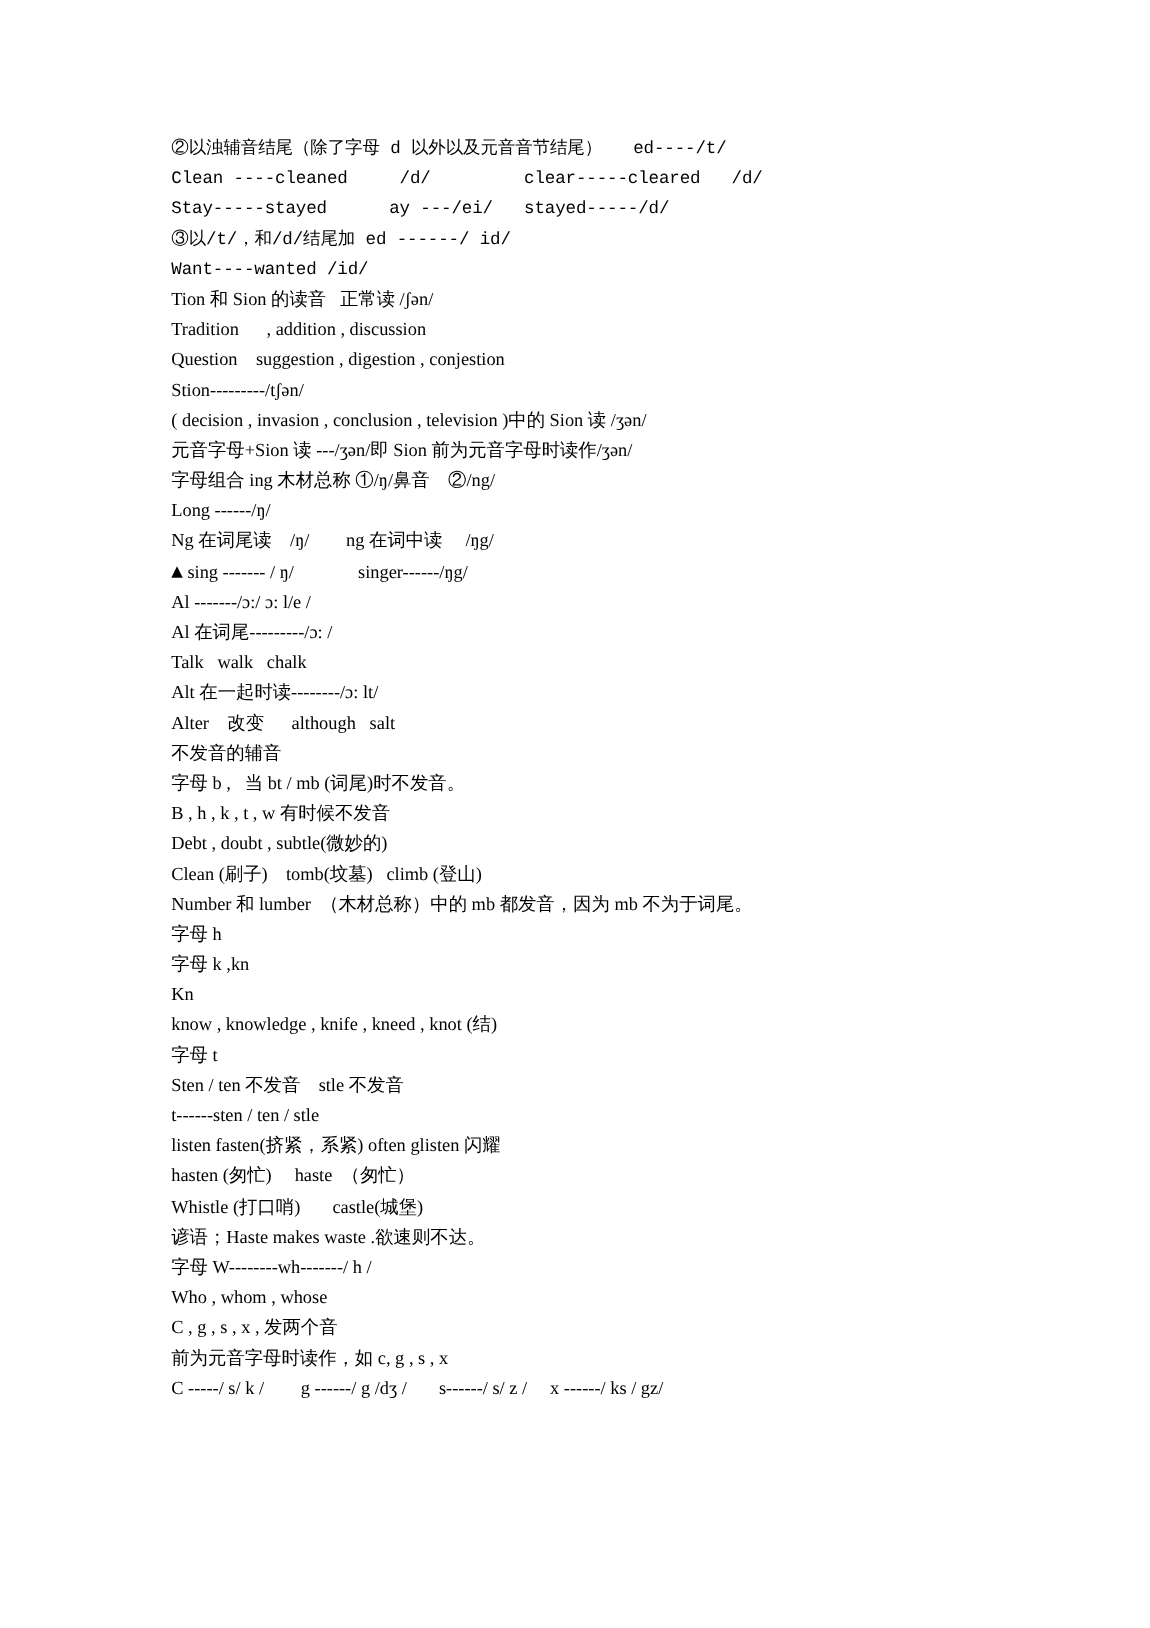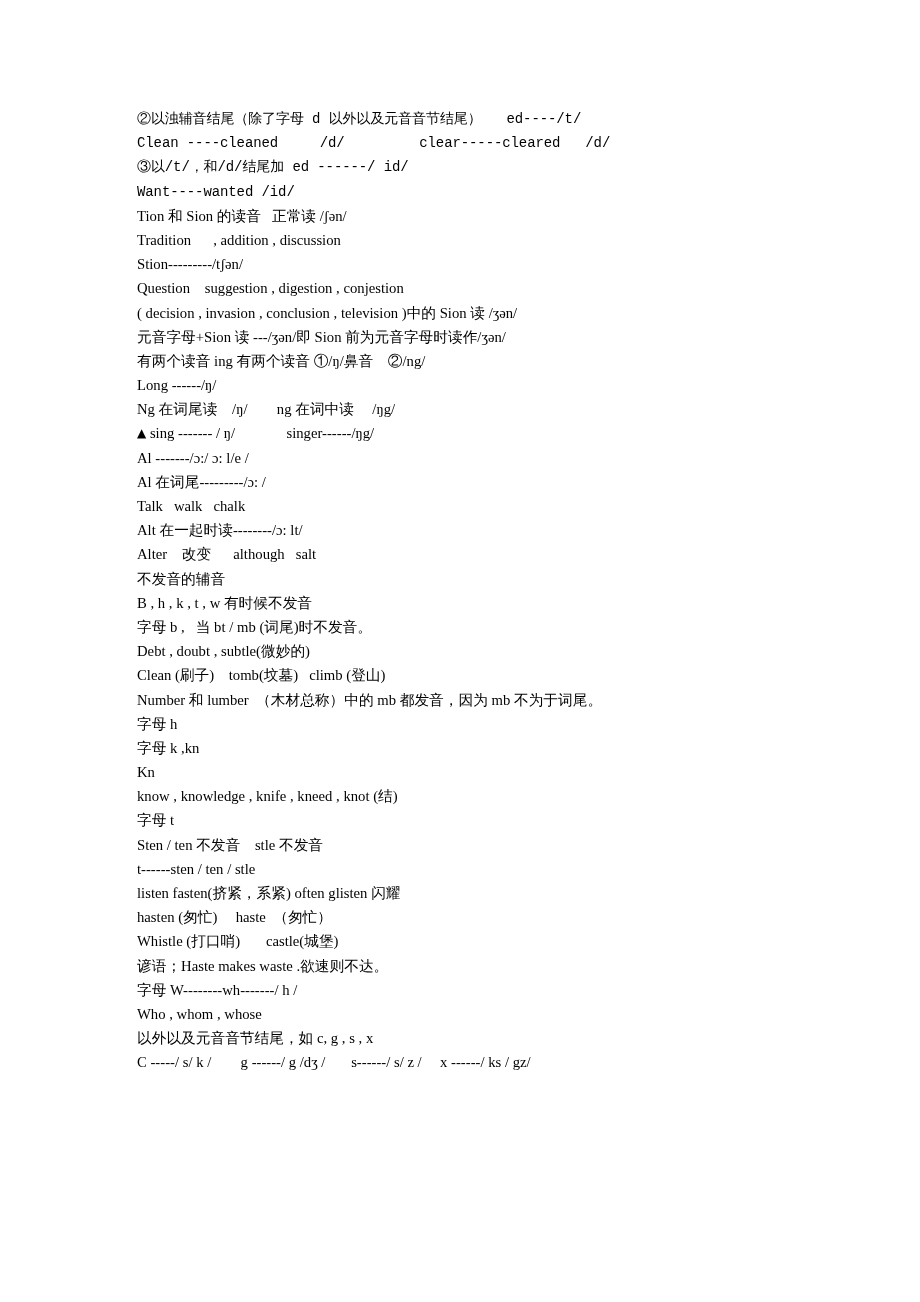--- a/index.html
+++ b/index.html
@@ -51,6 +51,7 @@
 
     <span class="line mono">②以浊辅音结尾（除了字母 d 以外以及元音音节结尾）   ed----/t/</span>
     <span class="line mono">Clean ----cleaned     /d/         clear-----cleared   /d/</span>
+    <span class="line mono">Stay-----stayed      ay ---/ei/   stayed-----/d/</span>
     <span class="line mono">③以/t/，和/d/结尾加 ed ------/ id/</span>
     <span class="line mono">Want----wanted /id/</span>
 

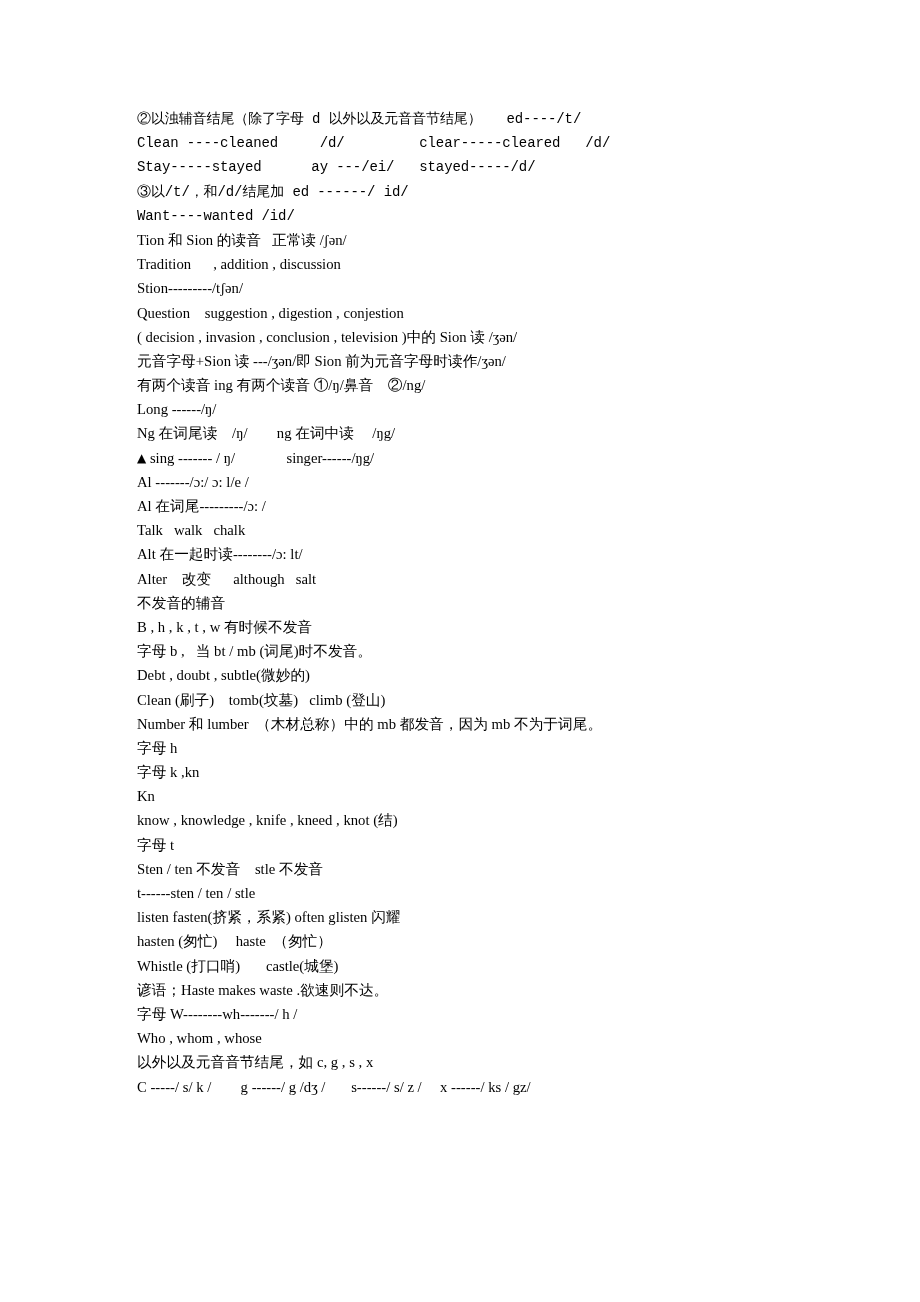--- a/index.html
+++ b/index.html
@@ -57,8 +57,8 @@
 
     <span class="line">Tion 和 Sion 的读音   正常读 /ʃən/</span>
     <span class="line">Tradition      , addition , discussion</span>
+    <span class="line">Question    suggestion , digestion , conjestion</span>
     <span class="line">Stion---------/tʃən/</span>
-    <span class="line">Question    suggestion , digestion , conjestion</span>
     <span class="line">( decision , invasion , conclusion , television )中的 Sion 读 /ʒən/</span>
     <span class="line">元音字母+Sion 读 ---/ʒən/即 Sion 前为元音字母时读作/ʒən/</span>
     <span class="line">有两个读音 ing 有两个读音 ①/ŋ/鼻音    ②/ng/</span>

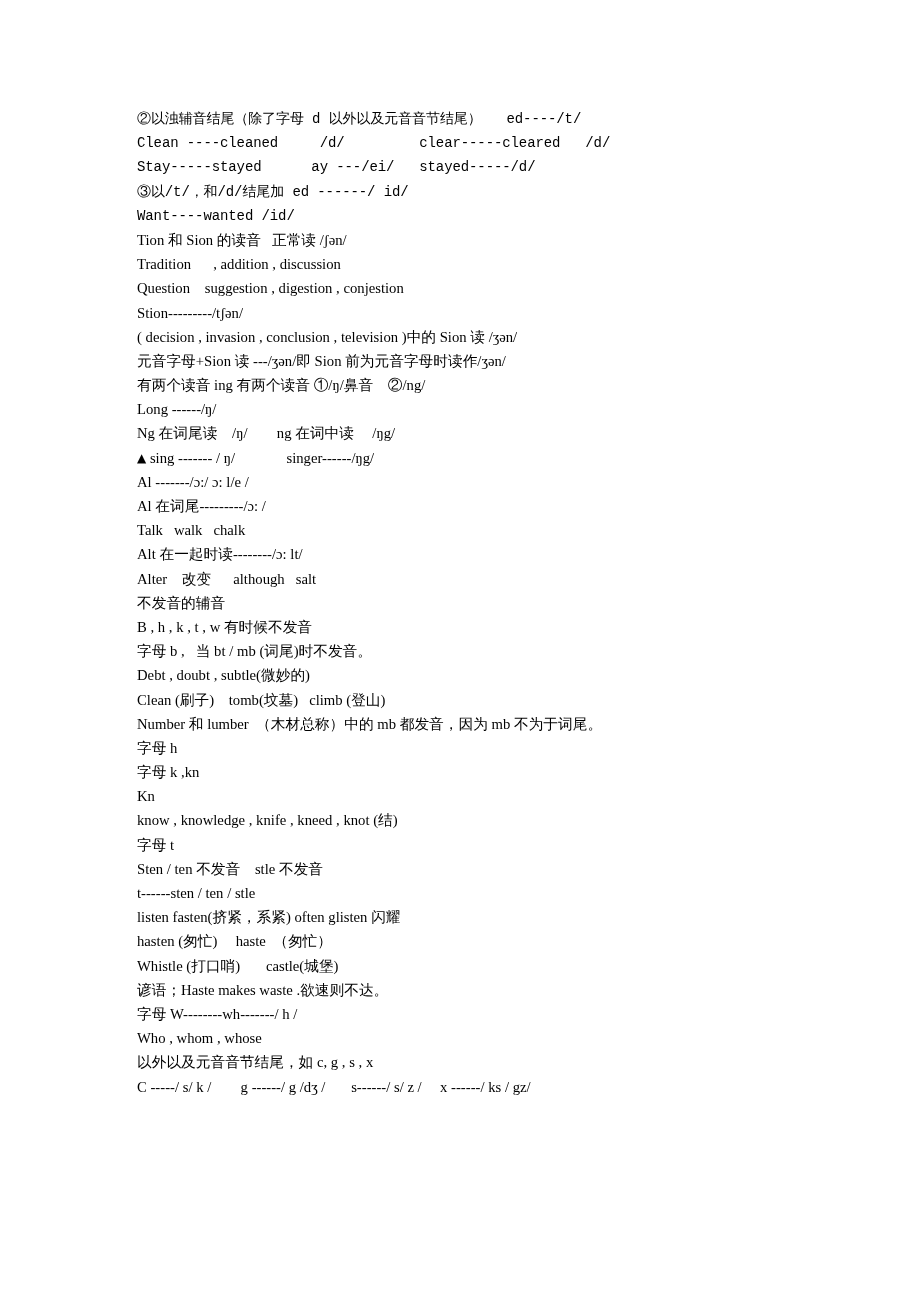--- a/index.html
+++ b/index.html
@@ -61,7 +61,7 @@
     <span class="line">Stion---------/tʃən/</span>
     <span class="line">( decision , invasion , conclusion , television )中的 Sion 读 /ʒən/</span>
     <span class="line">元音字母+Sion 读 ---/ʒən/即 Sion 前为元音字母时读作/ʒən/</span>
-    <span class="line">有两个读音 ing 有两个读音 ①/ŋ/鼻音    ②/ng/</span>
+    <span class="line">字母组合 ing 木材总称 ①/ŋ/鼻音    ②/ng/</span>
     <span class="line">Long ------/ŋ/</span>
     <span class="line">Ng 在词尾读    /ŋ/        ng 在词中读     /ŋg/</span>
 

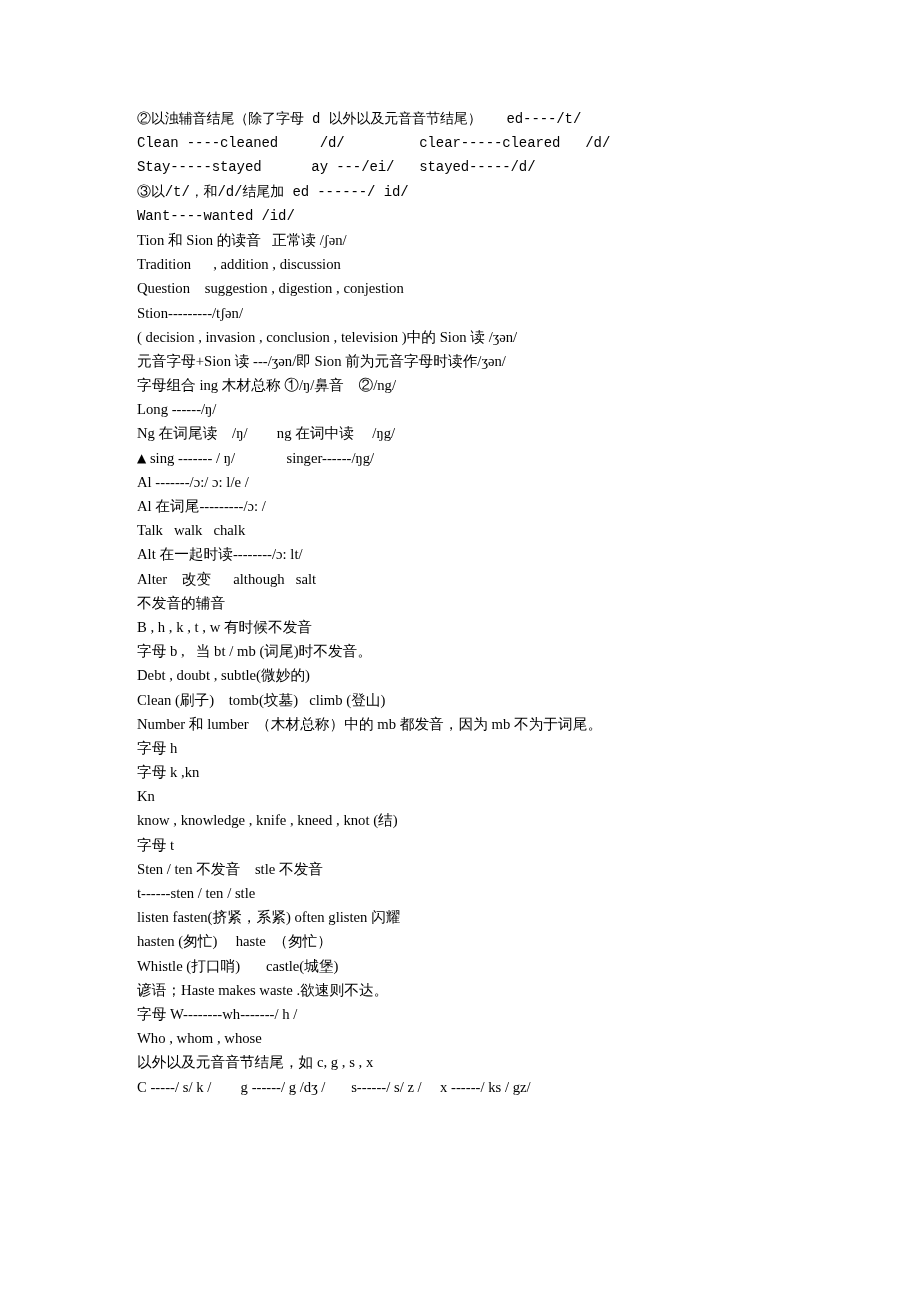--- a/index.html
+++ b/index.html
@@ -73,8 +73,8 @@
     <span class="line">Alt 在一起时读--------/ɔ: lt/</span>
     <span class="line">Alter    改变      although   salt</span>
     <span class="line">不发音的辅音</span>
+    <span class="line">字母 b ,   当 bt / mb (词尾)时不发音。</span>
     <span class="line">B , h , k , t , w 有时候不发音</span>
-    <span class="line">字母 b ,   当 bt / mb (词尾)时不发音。</span>
     <span class="line">Debt , doubt , subtle(微妙的)</span>
     <span class="line">Clean (刷子)    tomb(坟墓)   climb (登山)</span>
     <span class="line">Number 和 lumber  （木材总称）中的 mb 都发音，因为 mb 不为于词尾。</span>

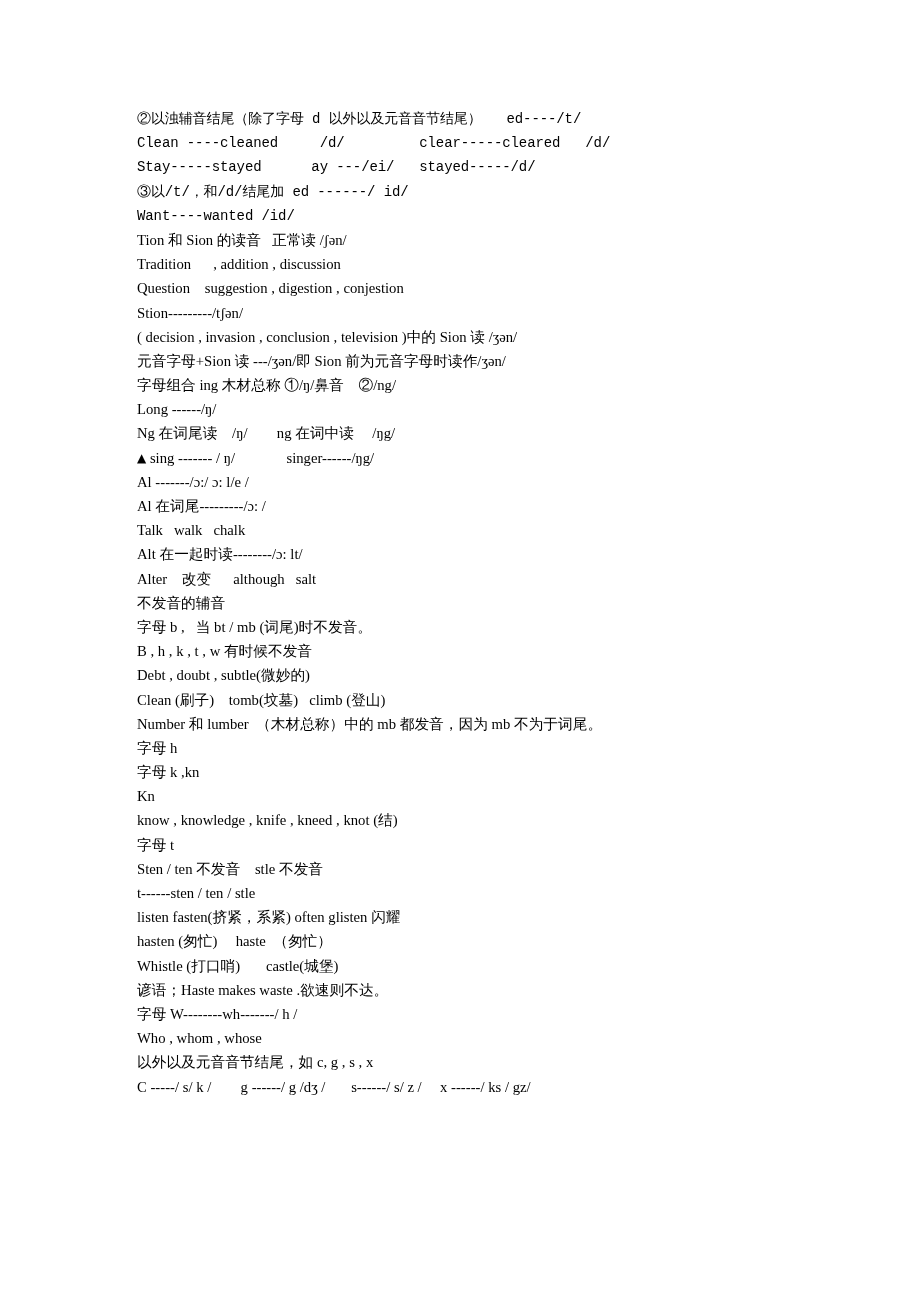--- a/index.html
+++ b/index.html
@@ -91,6 +91,7 @@
     <span class="line">谚语；Haste makes waste .欲速则不达。</span>
     <span class="line">字母 W--------wh-------/ h /</span>
     <span class="line">Who , whom , whose</span>
+    <span class="line">C , g , s , x , 发两个音</span>
     <span class="line">以外以及元音音节结尾，如 c, g , s , x</span>
     <span class="line">C -----/ s/ k /        g ------/ g /dʒ /       s------/ s/ z /     x ------/ ks / gz/</span>
 

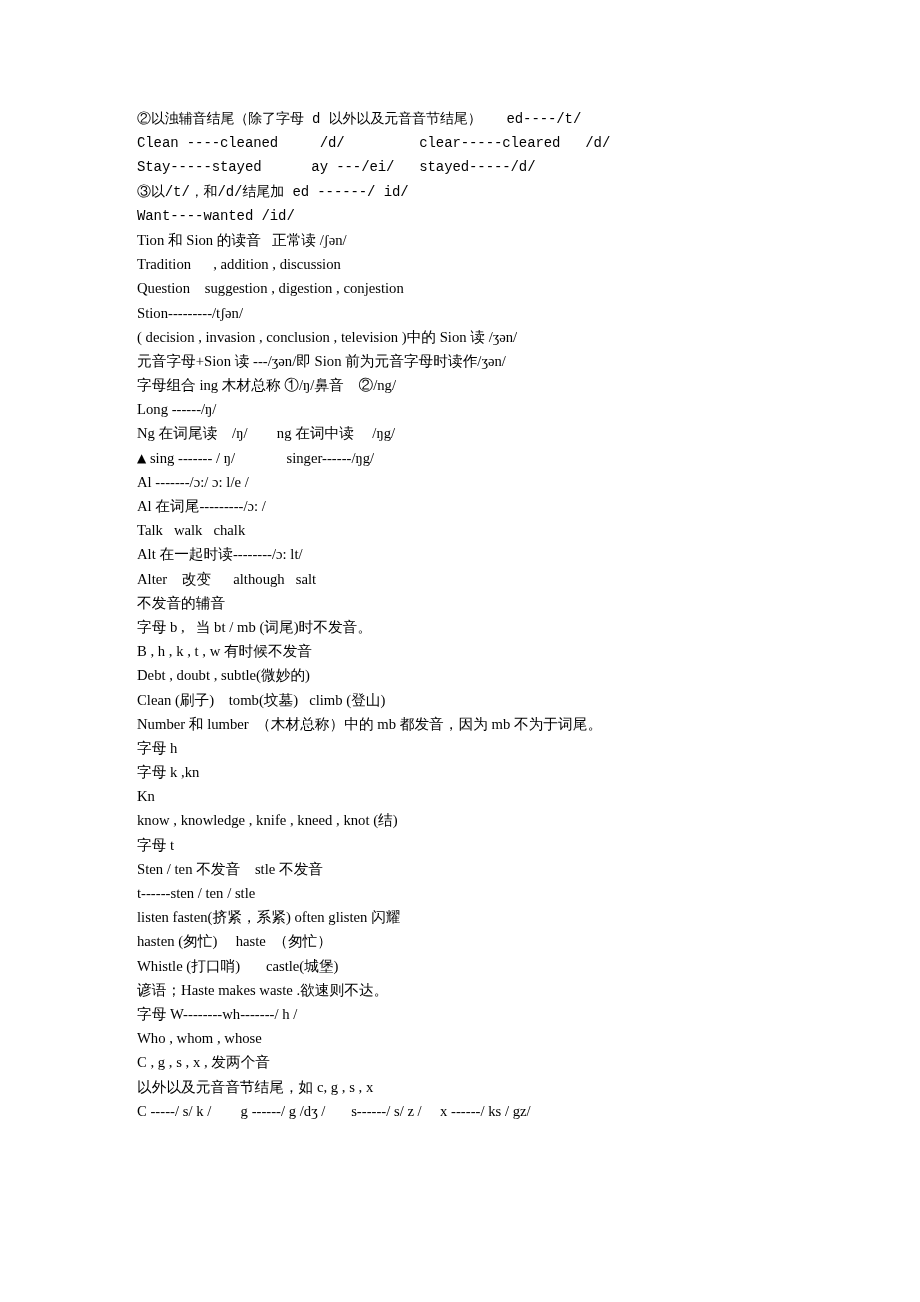--- a/index.html
+++ b/index.html
@@ -92,7 +92,7 @@
     <span class="line">字母 W--------wh-------/ h /</span>
     <span class="line">Who , whom , whose</span>
     <span class="line">C , g , s , x , 发两个音</span>
-    <span class="line">以外以及元音音节结尾，如 c, g , s , x</span>
+    <span class="line">前为元音字母时读作，如 c, g , s , x</span>
     <span class="line">C -----/ s/ k /        g ------/ g /dʒ /       s------/ s/ z /     x ------/ ks / gz/</span>
 
   </div>

